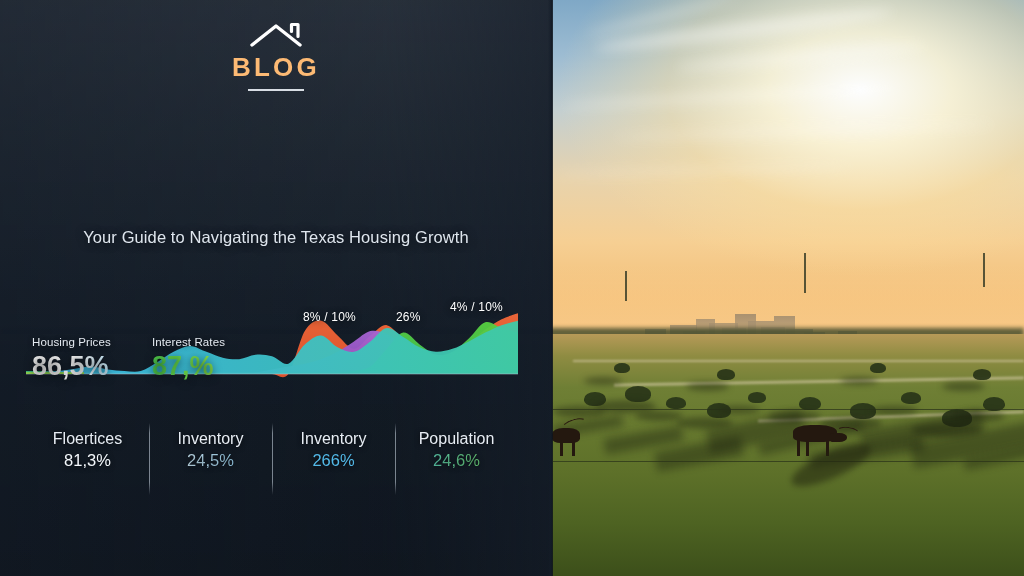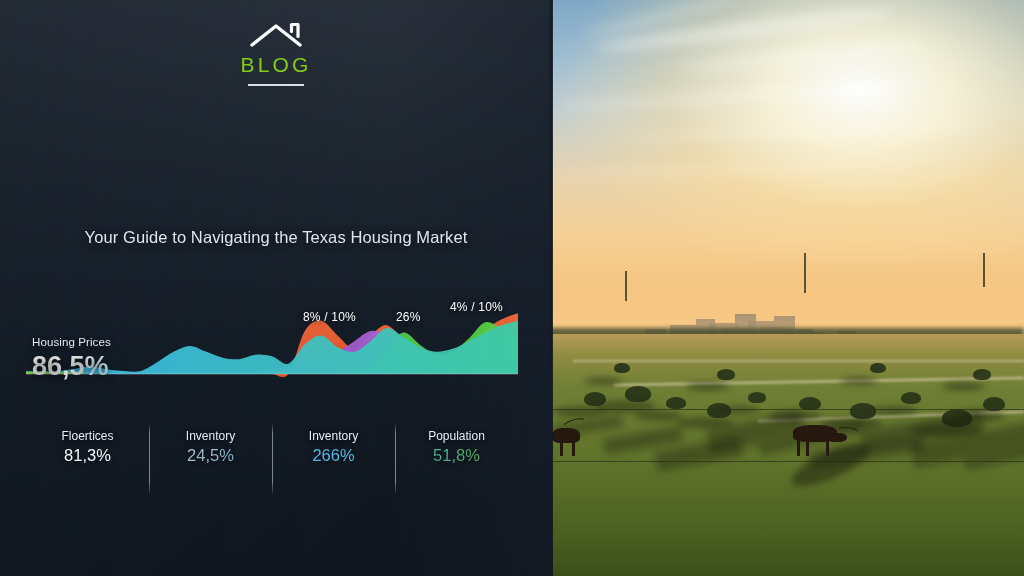--- a/index.html
+++ b/index.html
@@ -76,7 +76,7 @@
   .brand{position:absolute;left:0;top:22px;width:552px;text-align:center;}
   .roof{display:block;margin:0 auto 6px;}
   .brand-word{
-    color:#84cc16;font-size:21px;font-weight:400;letter-spacing:3.2px;
+    color:#fdba74;font-size:26px;font-weight:700;letter-spacing:3.2px;
     font-family:"Liberation Sans",sans-serif;line-height:1;
   }
   .brand-rule{width:56px;height:2px;background:#e8eef4;margin:9px auto 0;opacity:.92;}

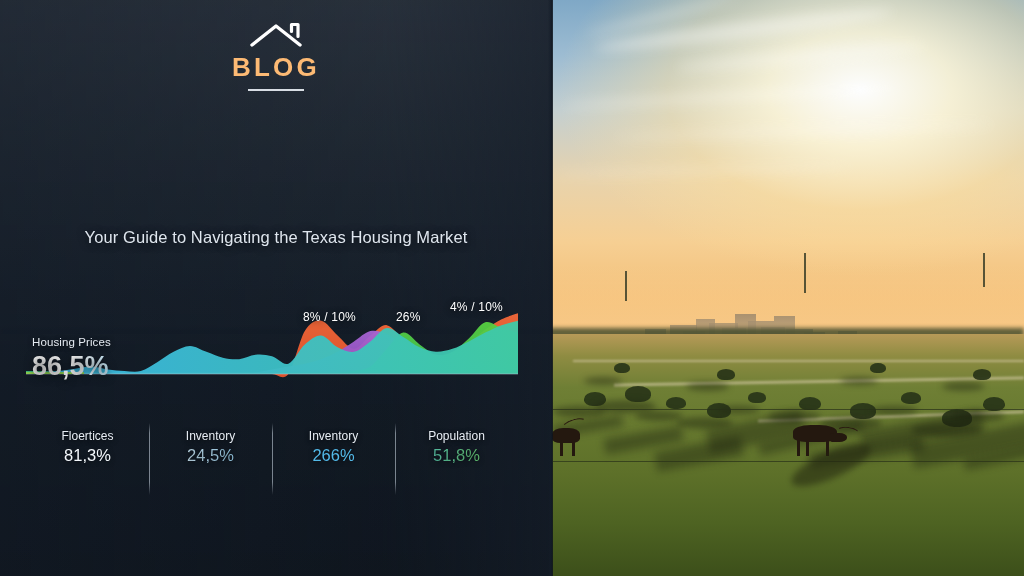--- a/index.html
+++ b/index.html
@@ -268,7 +268,7 @@
       <div class="brand-rule"></div>
     </div>
 
-    <div class="subtitle">Your Guide to Navigating the Texas Housing Market</div>
+    <div class="subtitle">Your Guide to Navigating the Texas Housing Growth</div>
 
     <div class="chart-wrap">
       <svg class="chart-svg" viewBox="0 0 492 86" preserveAspectRatio="none">

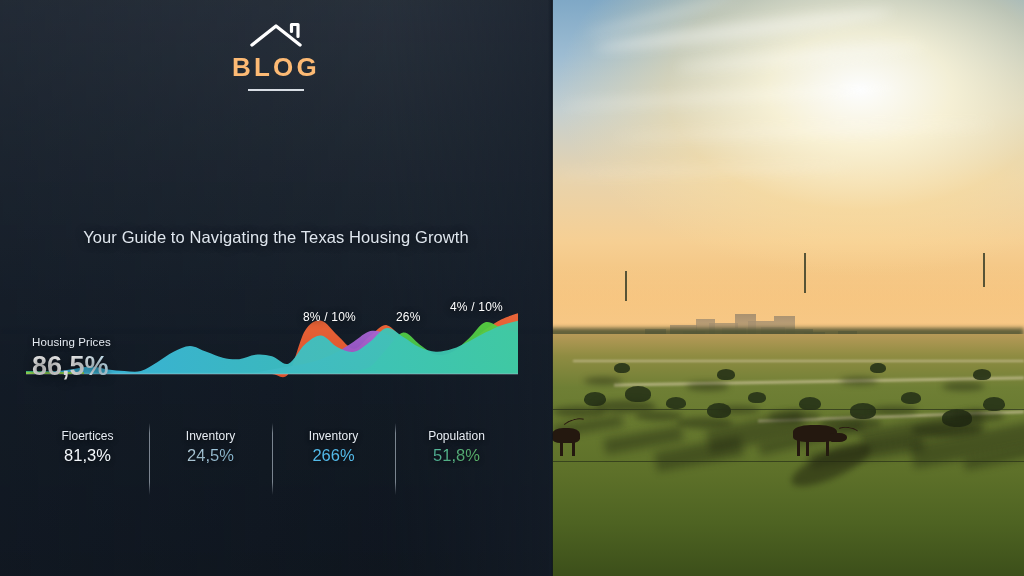--- a/index.html
+++ b/index.html
@@ -309,6 +309,10 @@
           <div class="m-label">Housing Prices</div>
           <div class="m-value white">86,5%</div>
         </div>
+        <div class="metric" style="left:126px;top:12px;">
+          <div class="m-label">Interest Rates</div>
+          <div class="m-value green">87,%</div>
+        </div>
 
         <div class="pct-tag" style="left:277px;top:14px;">8% / 10%</div>
         <div class="pct-tag" style="left:370px;top:14px;">26%</div>

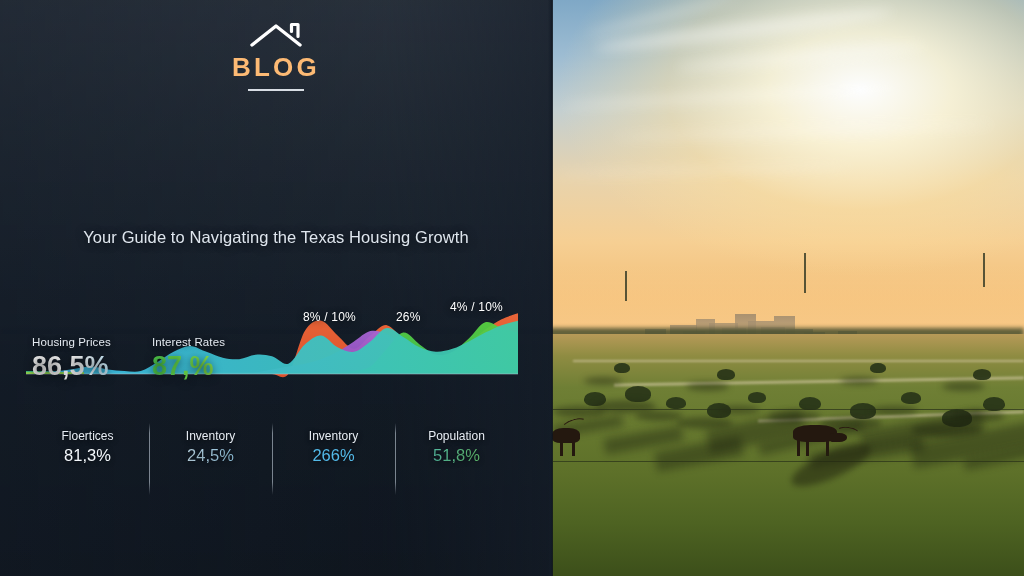--- a/index.html
+++ b/index.html
@@ -127,7 +127,7 @@
     background:linear-gradient(180deg,rgba(210,222,234,0) 0%,rgba(210,222,234,.55) 14%,rgba(210,222,234,.55) 82%,rgba(210,222,234,0) 100%);
   }
   .stat .s-label{
-    color:#e7edf4;font-size:12px;font-weight:400;line-height:1.25;white-space:nowrap;
+    color:#e7edf4;font-size:16px;font-weight:400;line-height:1.25;white-space:nowrap;
     text-shadow:0 1px 5px rgba(0,0,0,.7);
   }
   .stat .s-value{

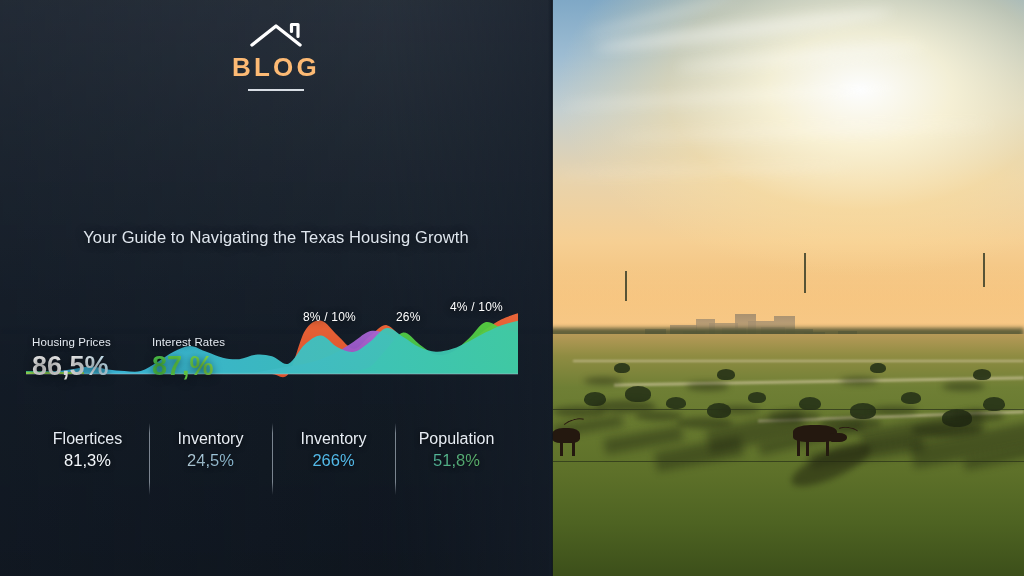--- a/index.html
+++ b/index.html
@@ -335,7 +335,7 @@
       </div>
       <div class="stat">
         <div class="s-label">Population</div>
-        <div class="s-value v-teal-green">51,8%</div>
+        <div class="s-value v-teal-green">24,6%</div>
       </div>
     </div>
 

